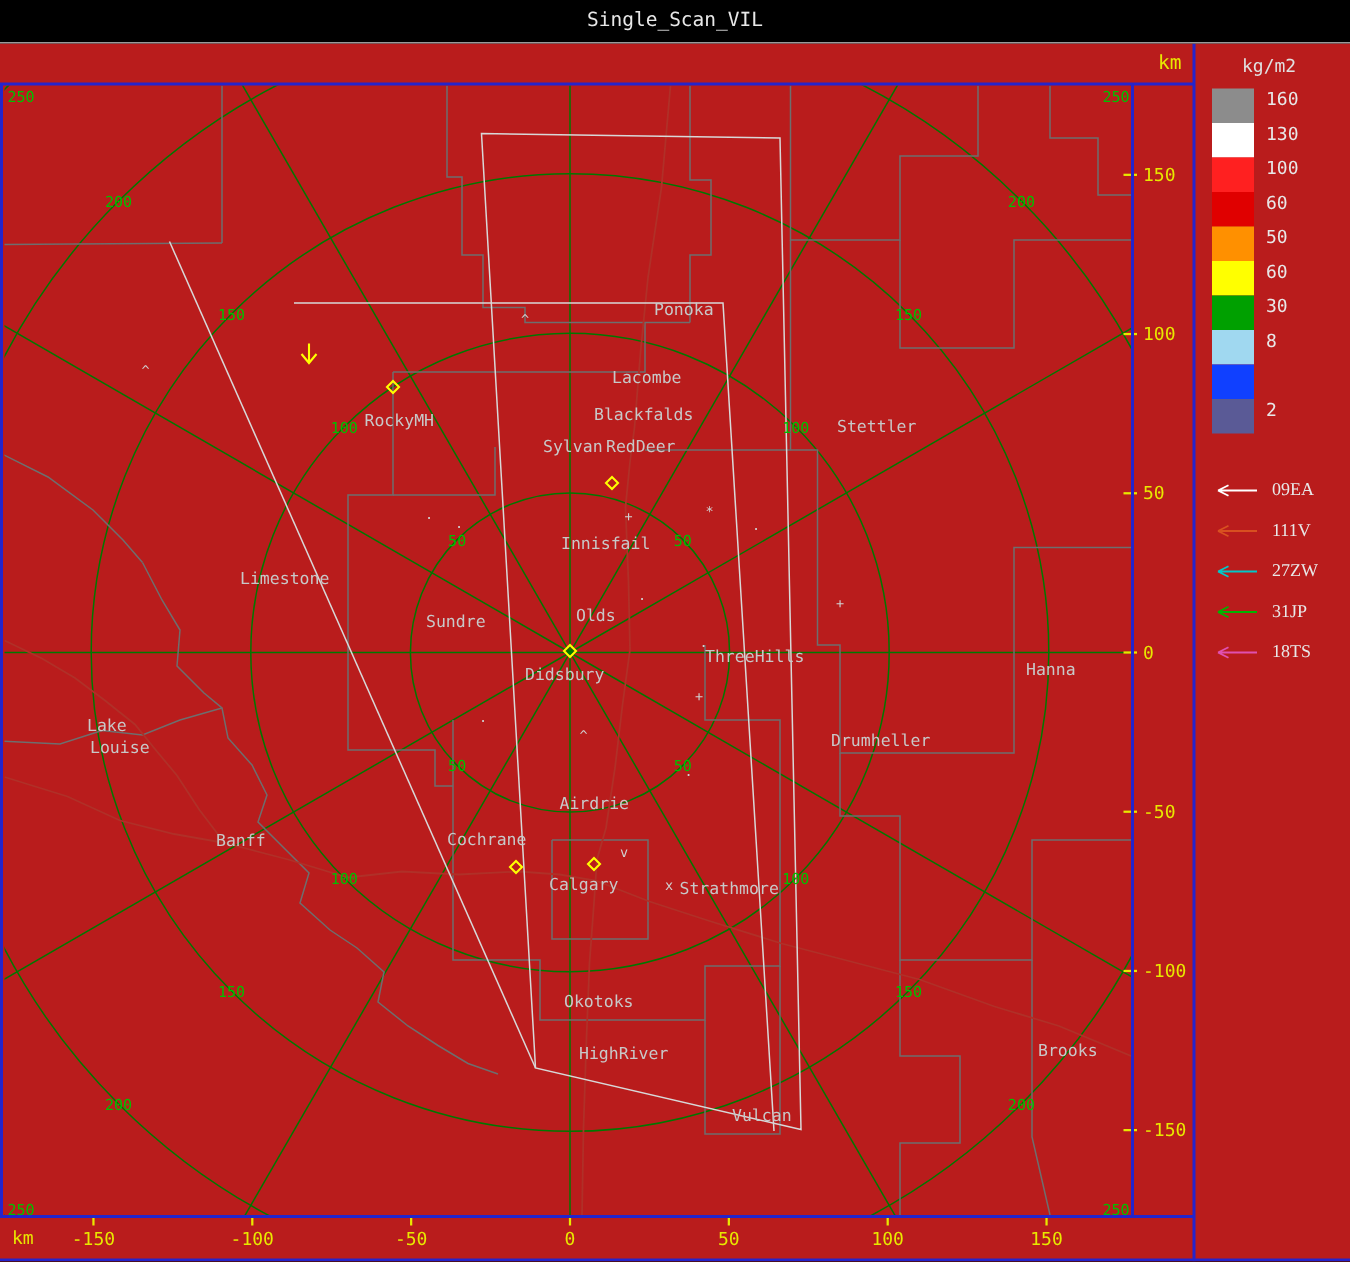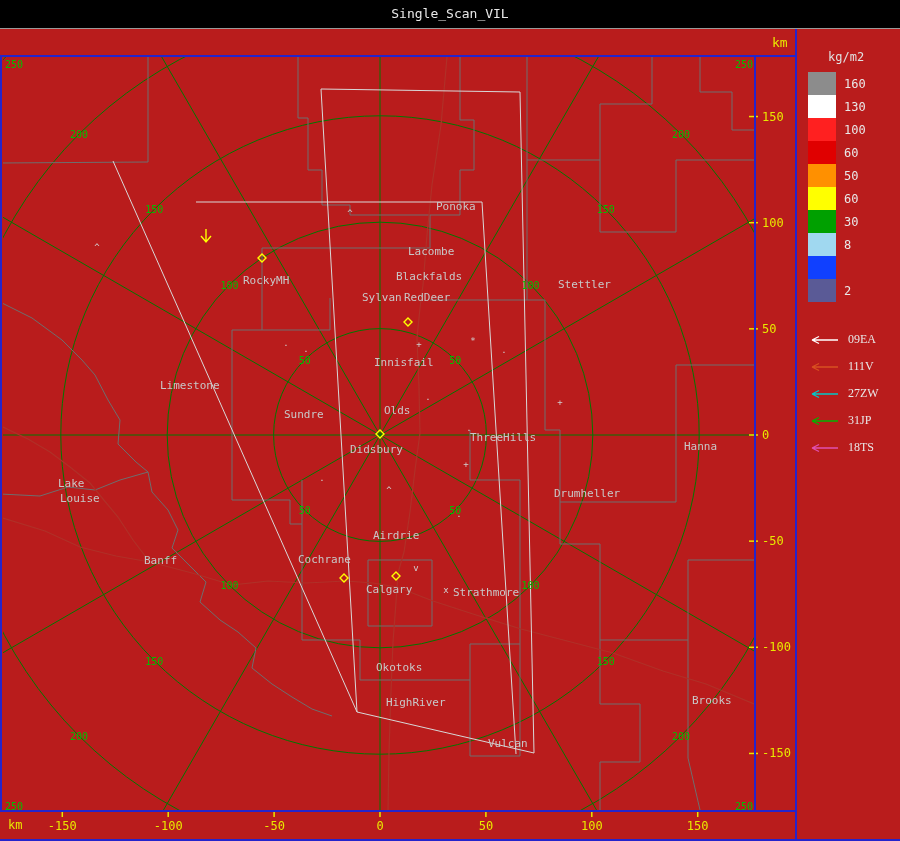--- a/index.html
+++ b/index.html
@@ -16,7 +16,7 @@
   #right-axis-unit{position:absolute;left:772px;top:0;}
   
   #legend{position:absolute;left:798px;top:30px;width:100px;height:811px;z-index:3;color:#e0e0e0;}
-  #legend-unit{margin:20px 0 8px 30px;font-size:12px;}
+  #legend-unit{margin:7px 0 8px 30px;font-size:12px;}
   #legend-scale{margin-left:10px;}
   .lrow{display:flex;align-items:center;height:23px;}
   .swatch{width:28px;height:23px;}

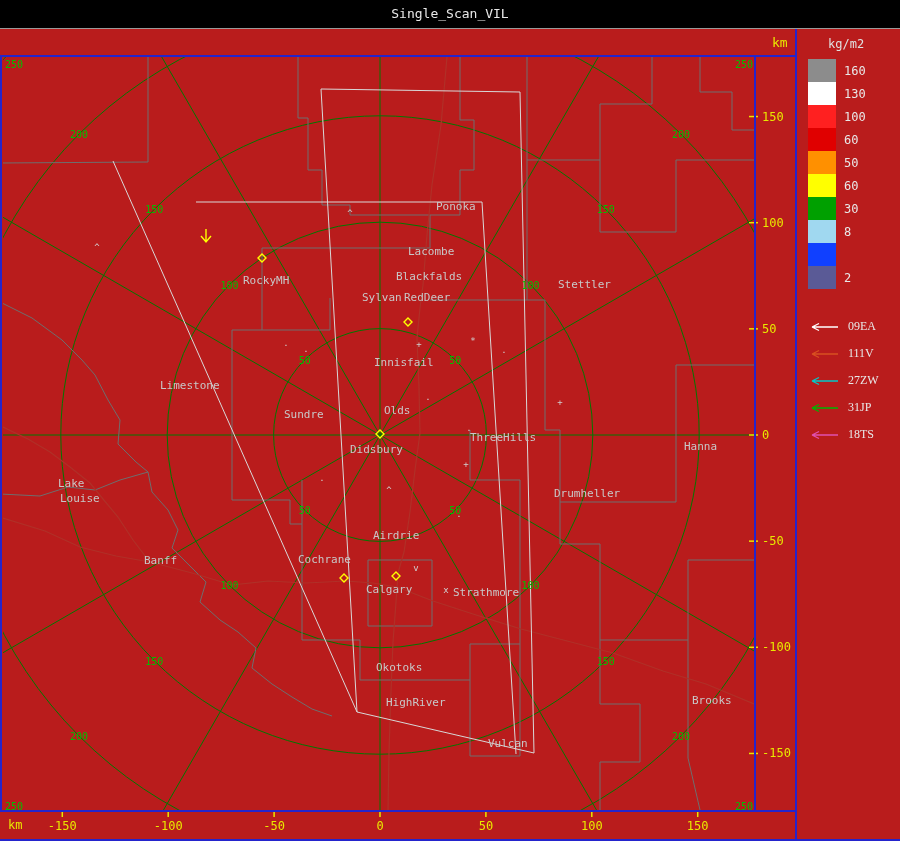--- a/index.html
+++ b/index.html
@@ -18,7 +18,7 @@
   #legend{position:absolute;left:798px;top:30px;width:100px;height:811px;z-index:3;color:#e0e0e0;}
   #legend-unit{margin:7px 0 8px 30px;font-size:12px;}
   #legend-scale{margin-left:10px;}
-  .lrow{display:flex;align-items:center;height:23px;}
+  .lrow{display:flex;height:23px;}
   .swatch{width:28px;height:23px;}
   .slab{margin-left:8px;font-size:12px;color:#e8e8e8;}
   #legend-radars{margin-left:6px;margin-top:24px;}

